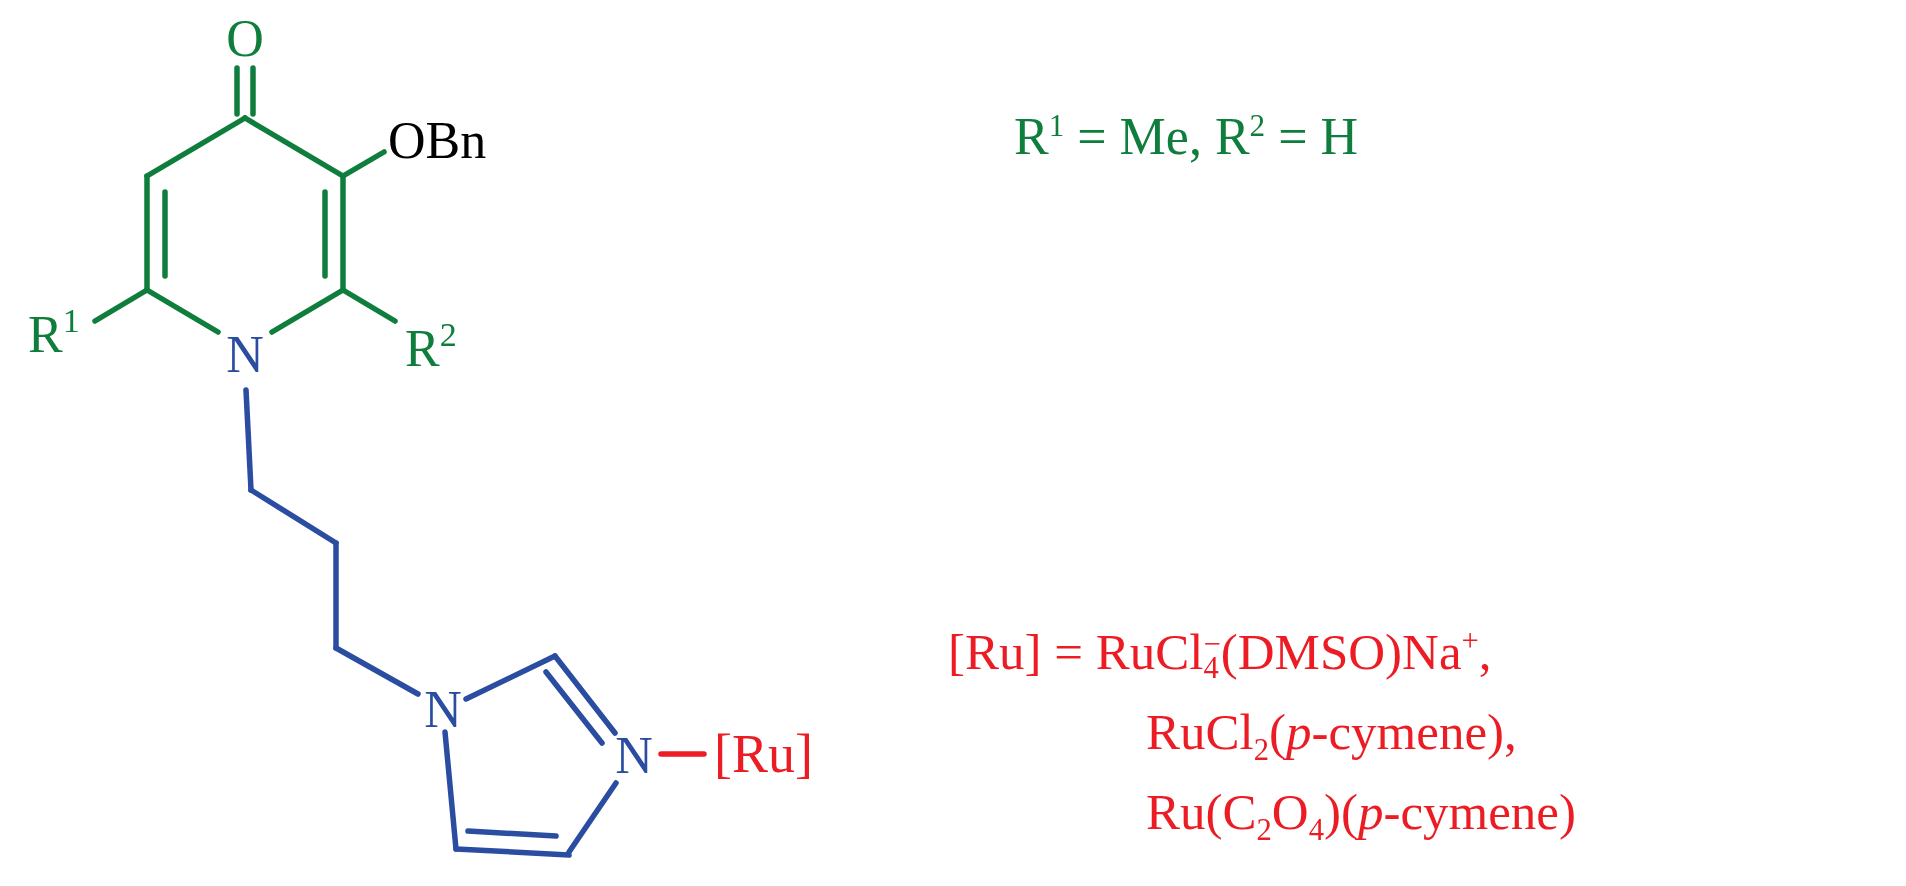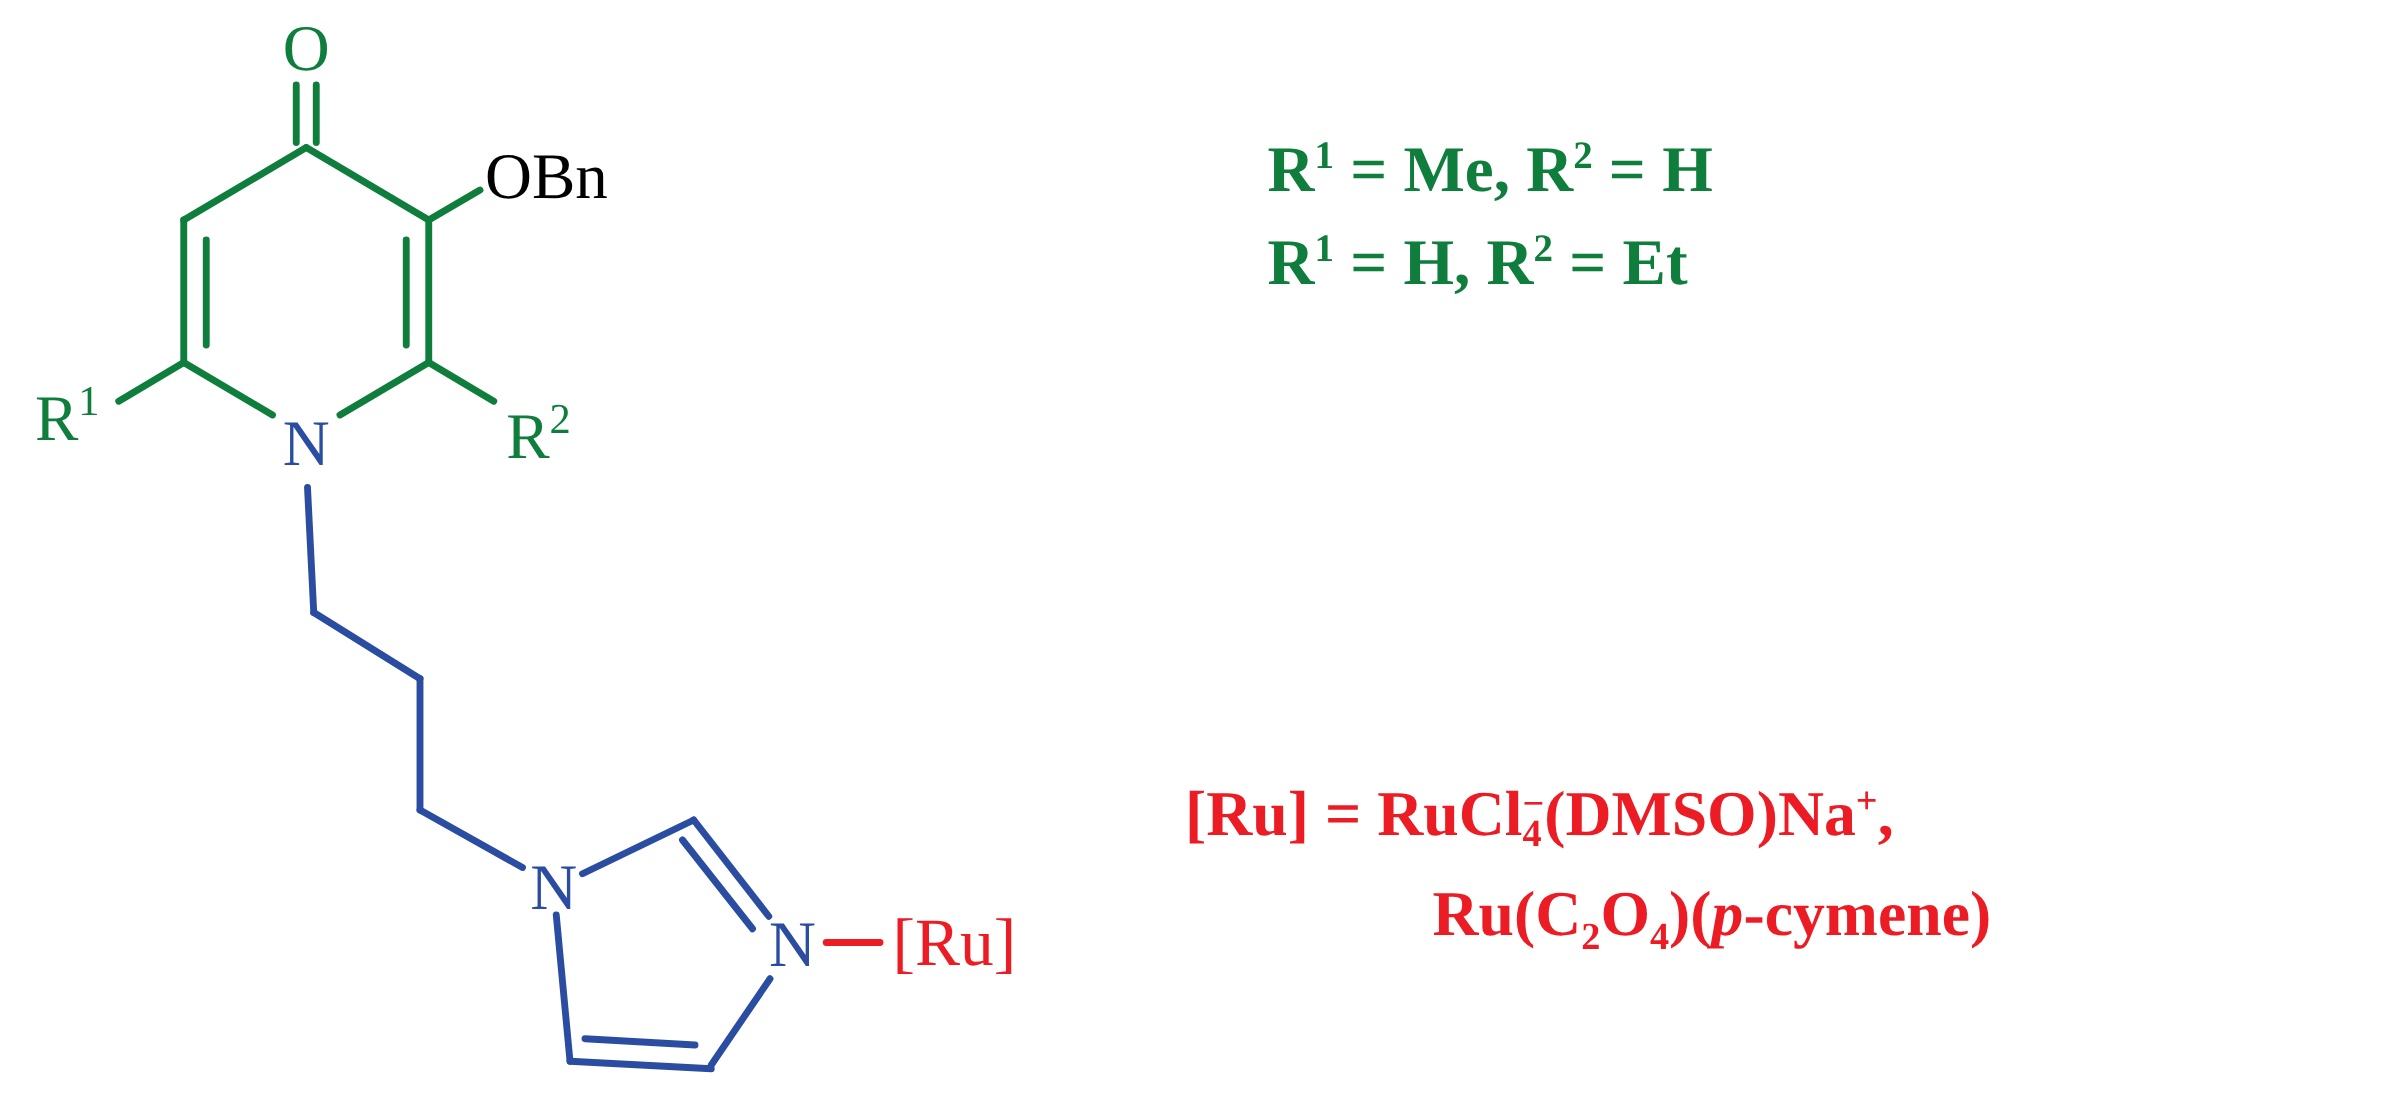--- a/index.html
+++ b/index.html
@@ -32,7 +32,7 @@
   .tr{fill:var(--red);}
   .tk{fill:var(--black);}
   
-  .legend{position:absolute;white-space:nowrap;font-weight:bold;}
+  .legend{position:absolute;white-space:nowrap;}
   .legend-green{
     left:1014px;top:100px;
     font-size:52px;line-height:74px;

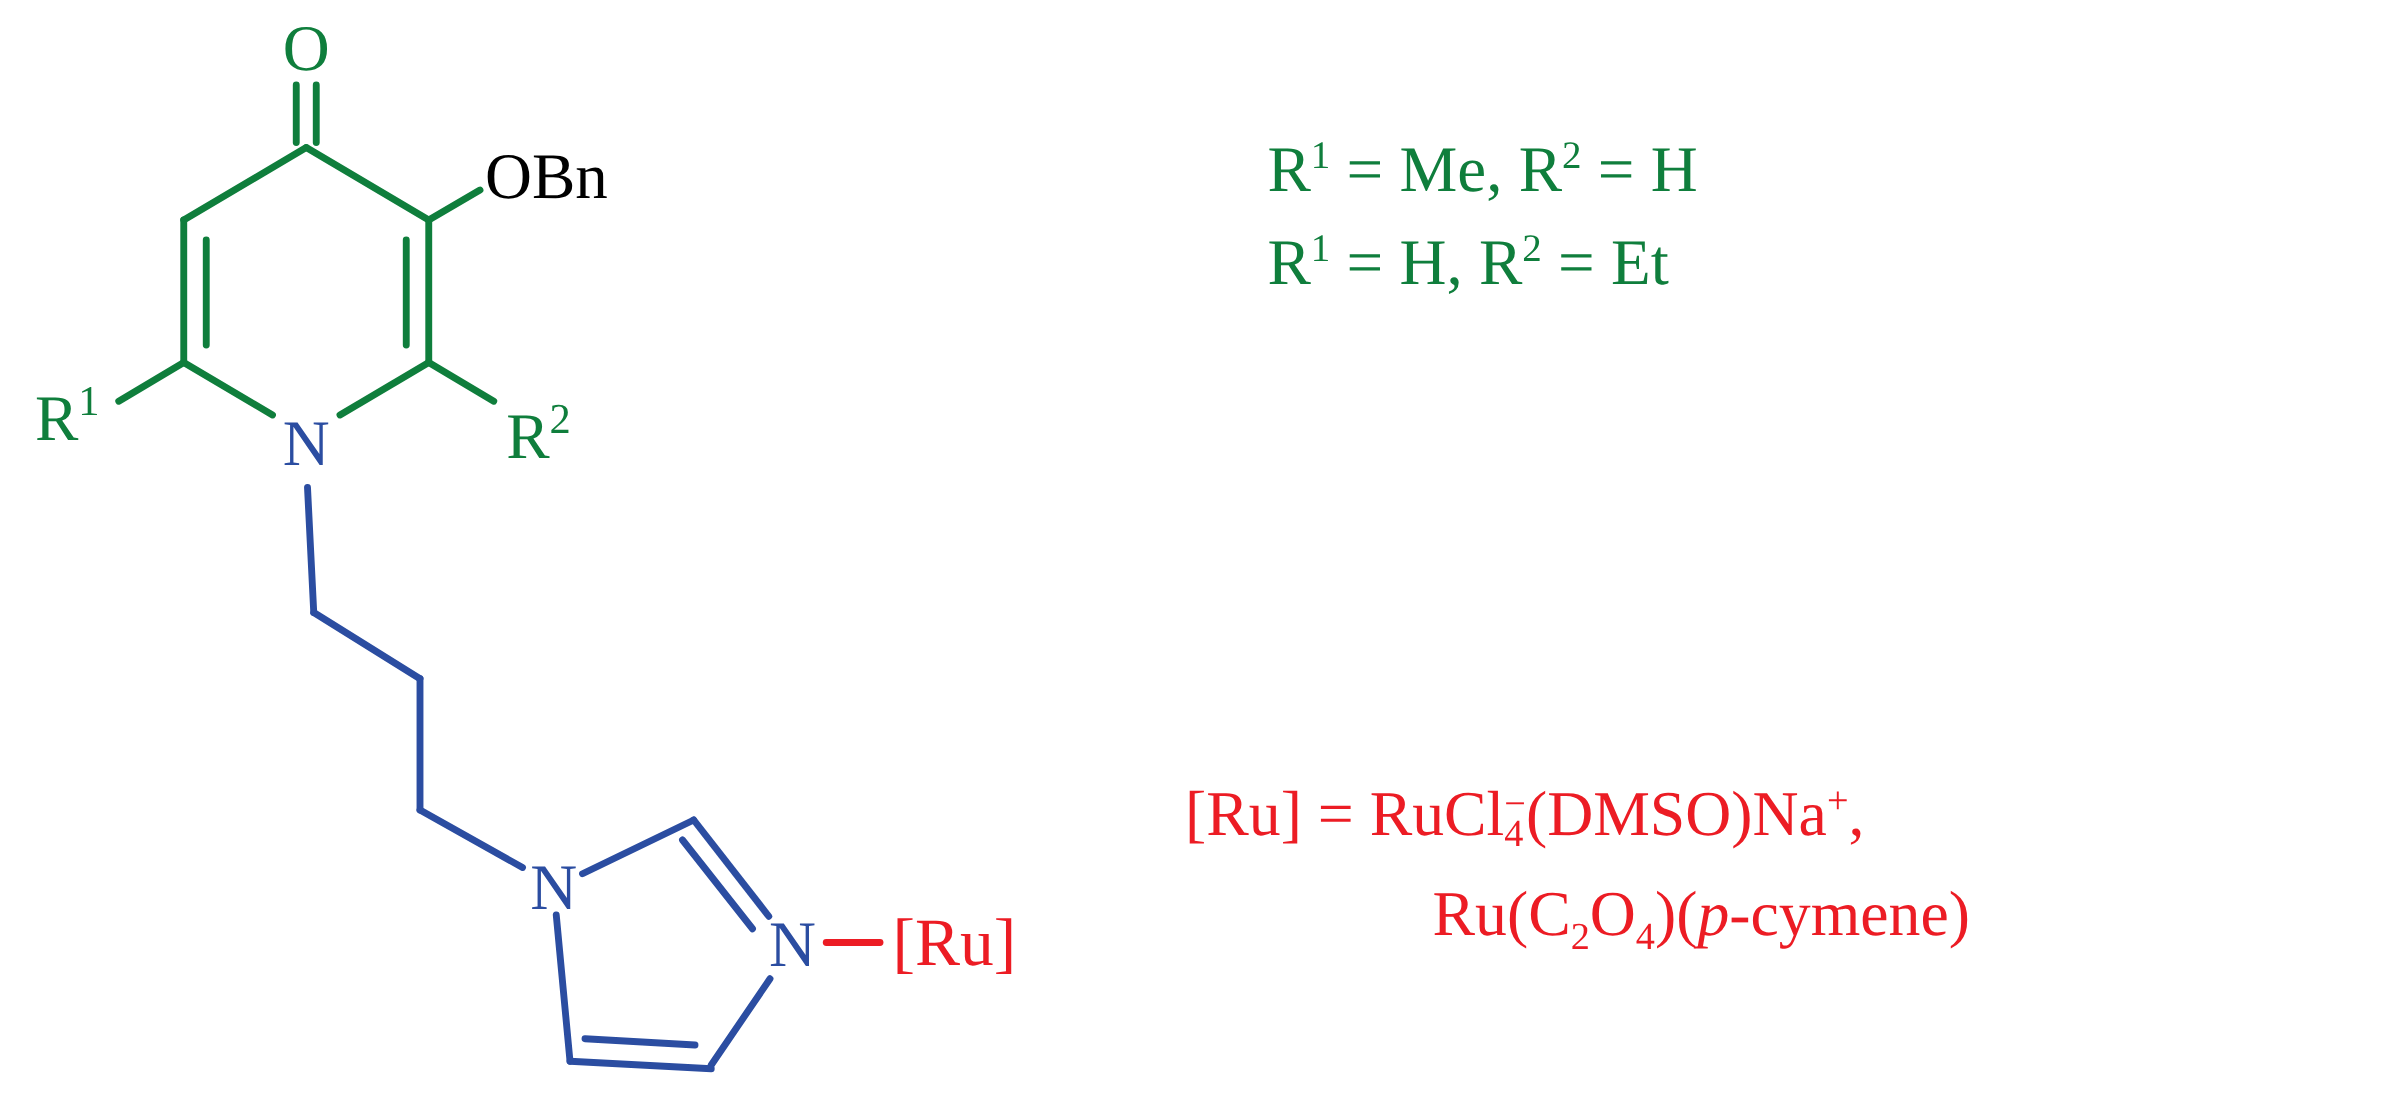--- a/index.html
+++ b/index.html
@@ -113,7 +113,6 @@
 
   <div class="legend legend-green">
     <div class="legend-line"><span>R</span><sup>1</sup><span> = Me, R</span><sup>2</sup><span> = H</span></div>
-    <div class="legend-line"><span>R</span><sup>1</sup><span> = H, R</span><sup>2</sup><span> = Et</span></div>
   </div>
 
   <div class="legend legend-red">

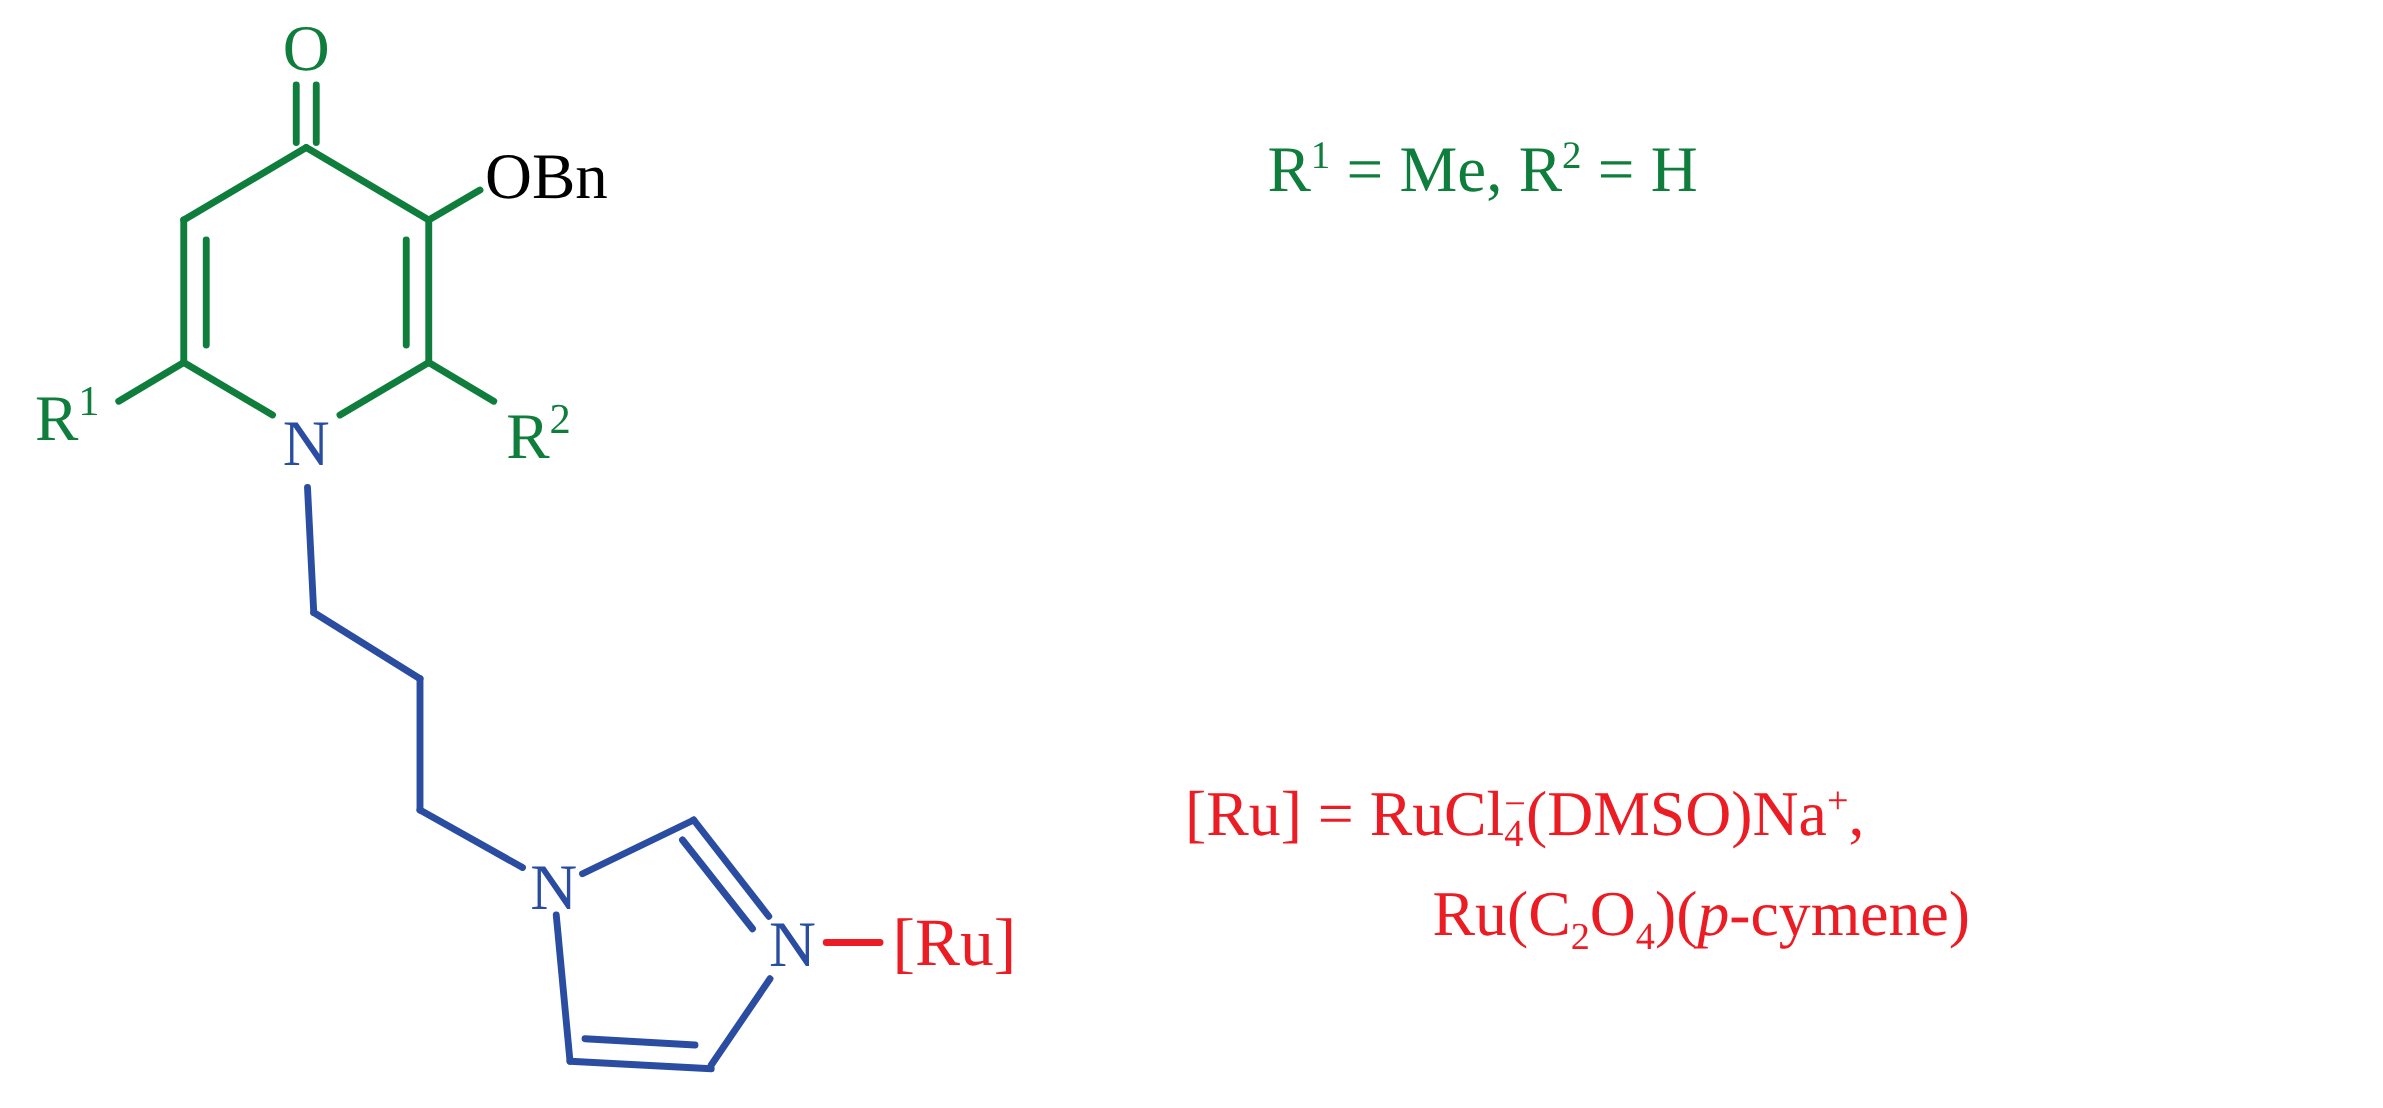--- a/index.html
+++ b/index.html
@@ -120,6 +120,7 @@
           <span class="stk">−</span>
           <span class="stk">4</span>
         </span><span>(DMSO)Na</span><sup>+</sup><span>,</span></div>
+    <div class="legend-line indent"><span>RuCl</span><sub>2</sub><span>(</span><span class="it">p</span><span>-cymene),</span></div>
     <div class="legend-line indent"><span>Ru(C</span><sub>2</sub><span>O</span><sub>4</sub><span>)(</span><span class="it">p</span><span>-cymene)</span></div>
   </div>
 

